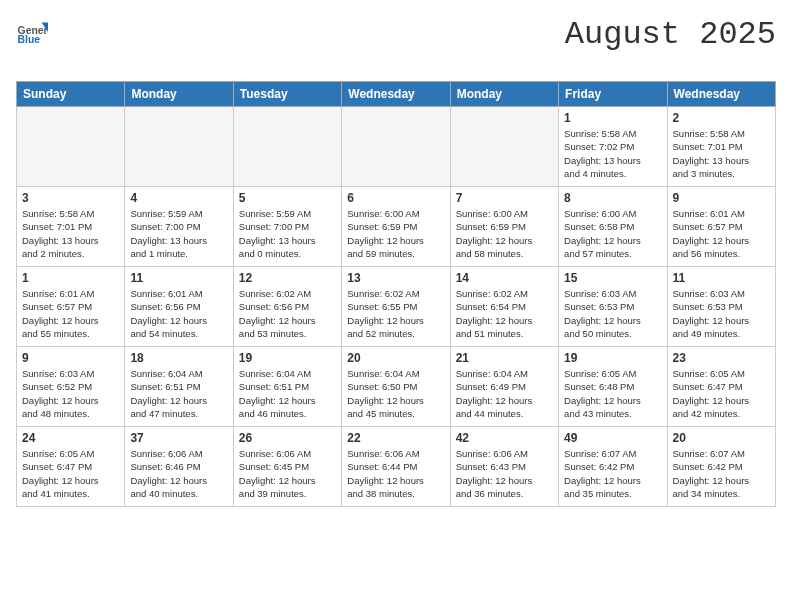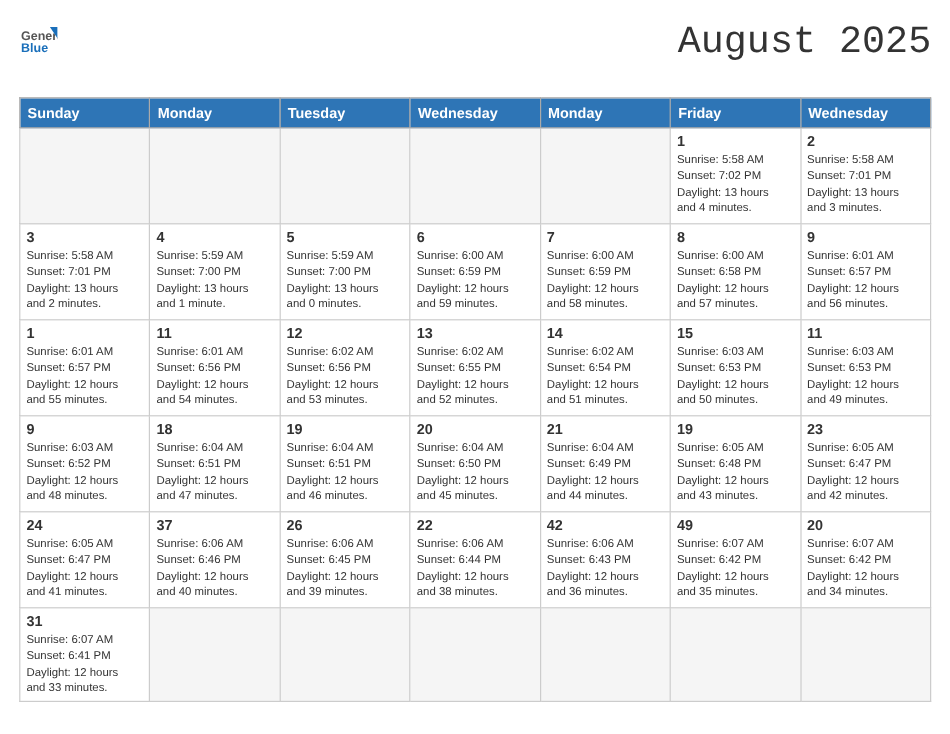--- a/index.html
+++ b/index.html
@@ -333,21 +333,6 @@
 and 34 minutes.</div>
         </td>
       </tr>
-      <tr>
-        <td class="last-row">
-          <span class="day-num">31</span>
-          <div class="cell-info" style="white-space: pre-line;">Sunrise: 6:07 AM
-Sunset: 6:41 PM
-Daylight: 12 hours
-and 33 minutes.</div>
-        </td>
-        <td class="empty last-row"></td>
-        <td class="empty last-row"></td>
-        <td class="empty last-row"></td>
-        <td class="empty last-row"></td>
-        <td class="empty last-row"></td>
-        <td class="empty last-row"></td>
-      </tr>
     </tbody>
 </table>
 

